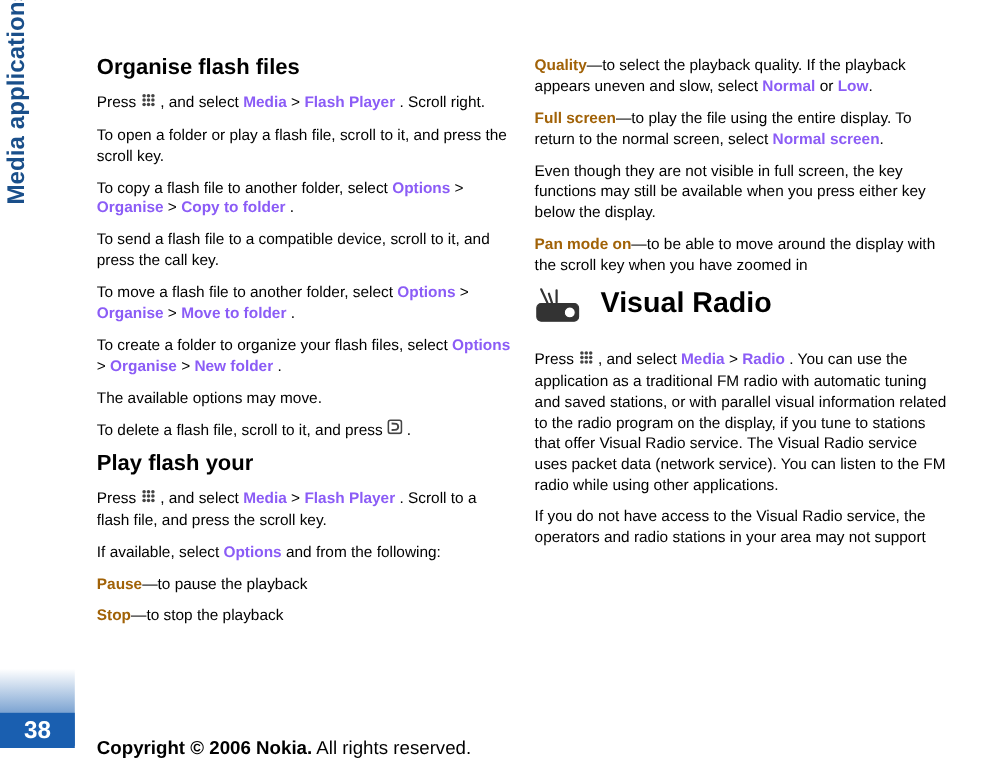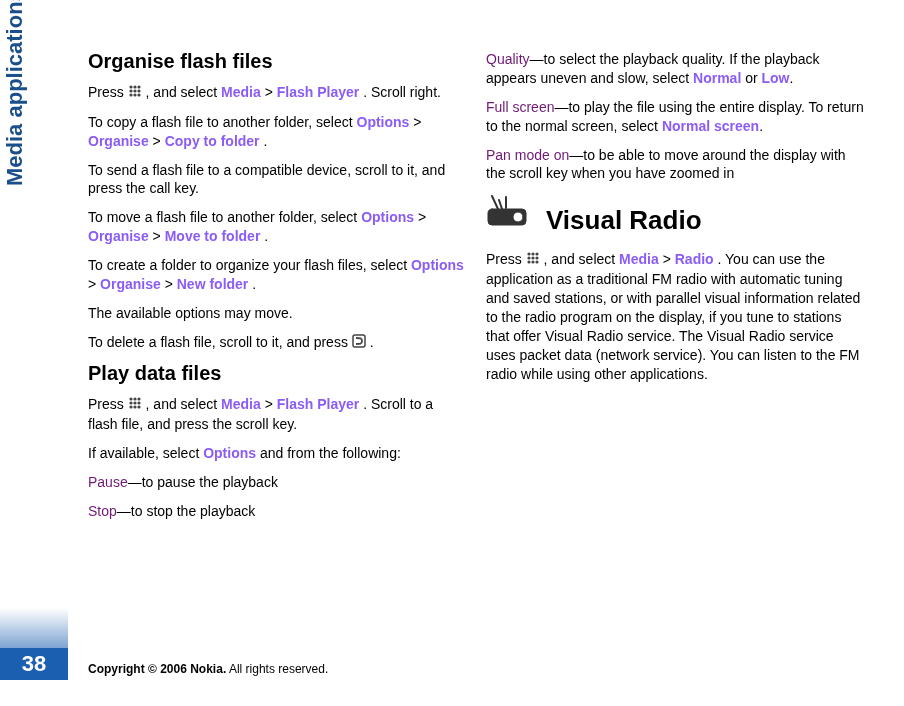--- a/index.html
+++ b/index.html
@@ -97,8 +97,8 @@
       font-weight: bold;
     }
     .opt-word {
-      color: #701a75;
-      font-weight: normal;
+      color: #a16207;
+      font-weight: bold;
     }
     .icon-inline {
       display: inline-block;

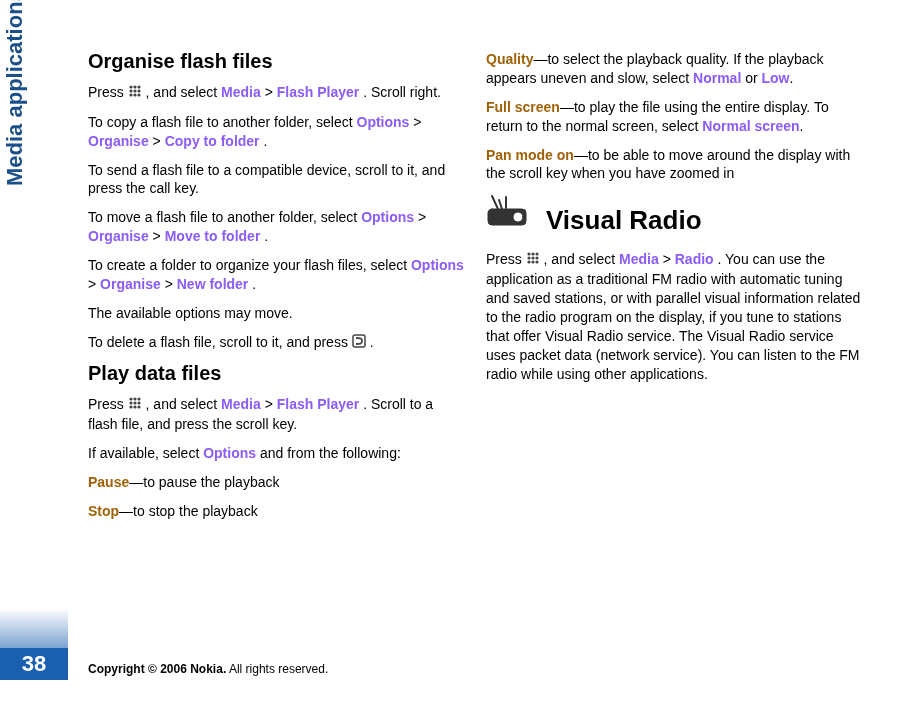--- a/index.html
+++ b/index.html
@@ -158,6 +158,7 @@
       <span>. Scroll right.</span>
     </p>
 
+    <p>To open a folder or play a flash file, scroll to it, and press the scroll key.</p>
     <p>
       <span>To copy a flash file to another folder, select </span>
       <span class="link-text">Options</span>

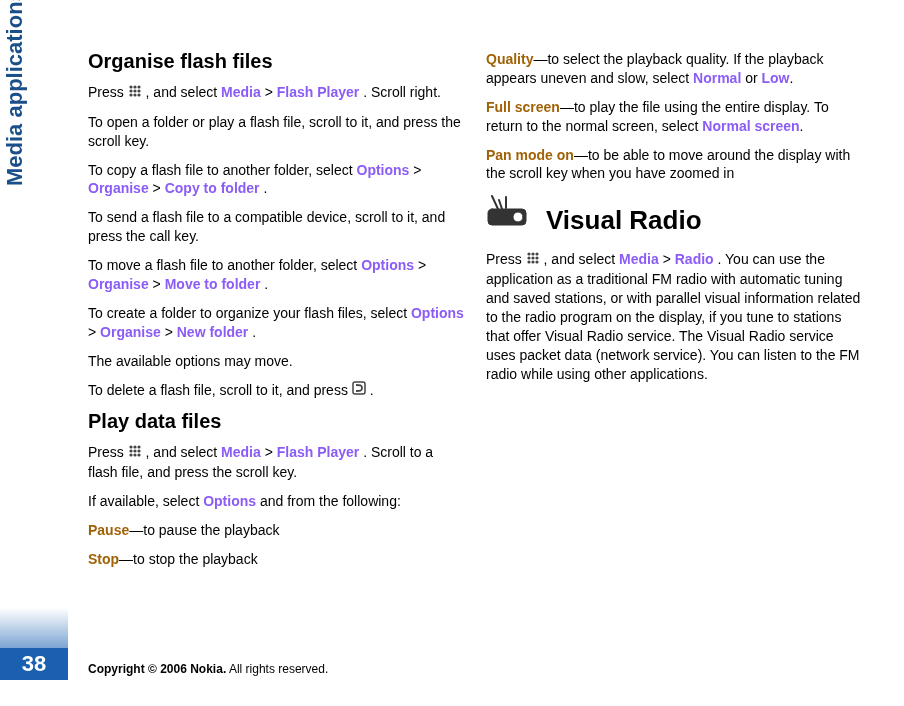--- a/index.html
+++ b/index.html
@@ -255,6 +255,7 @@
       <span class="opt-word">Full screen</span><span>—to play the file using the entire display. To return to the normal screen, select </span><span class="link-text">Normal screen</span><span>.</span>
     </p>
 
+    <p>Even though they are not visible in full screen, the key functions may still be available when you press either key below the display.</p>
 
 
     <p>

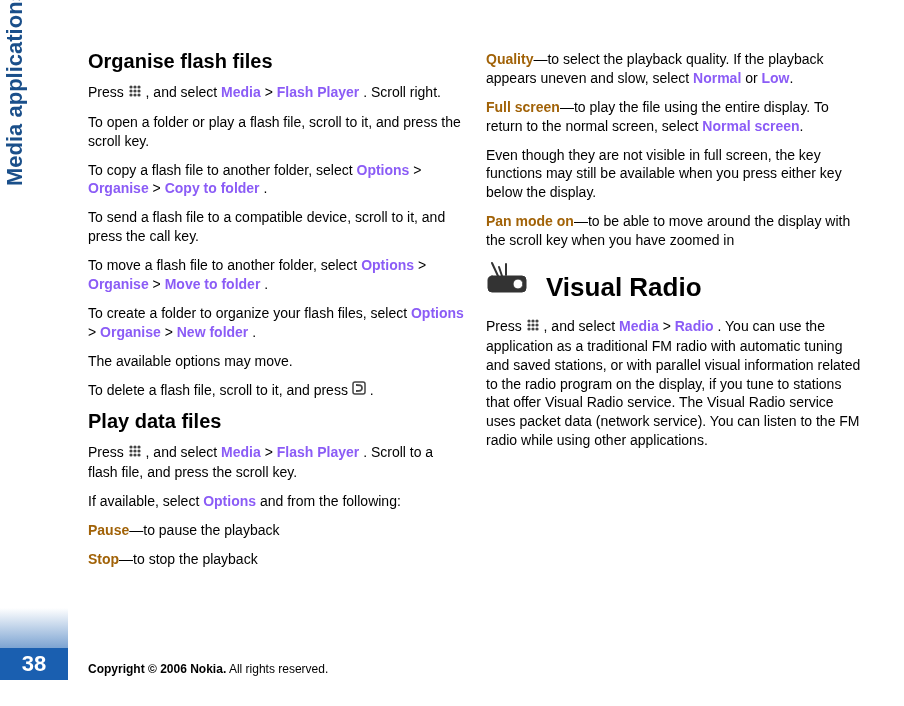--- a/index.html
+++ b/index.html
@@ -89,7 +89,7 @@
       margin-bottom: 14px;
       margin-top: 8px;
       display: flex;
-      align-items: flex-end;
+      align-items: flex-start;
       gap: 14px;
     }
     .link-text {

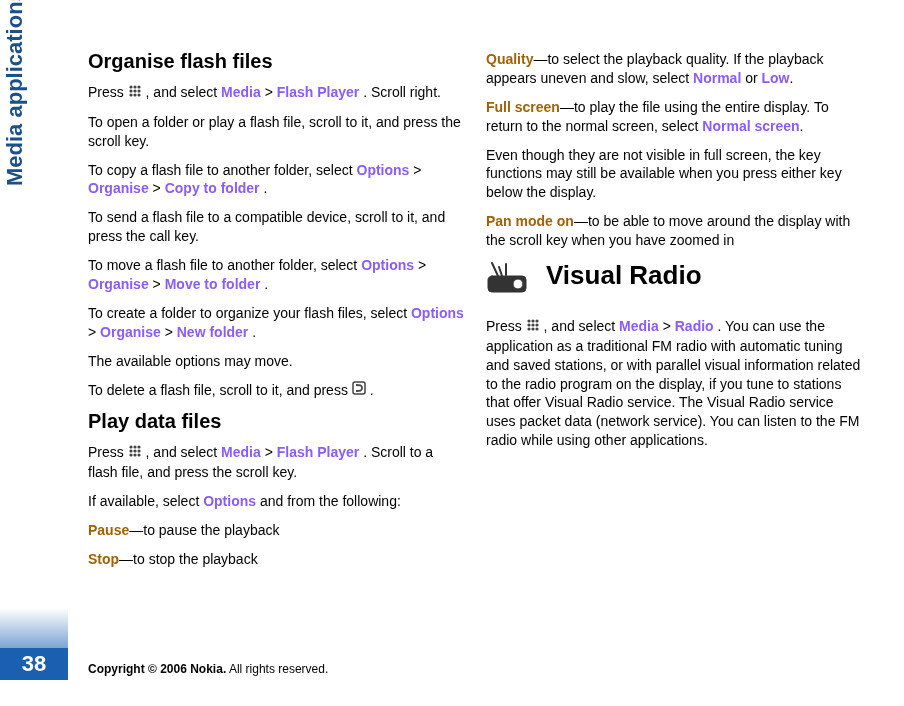--- a/index.html
+++ b/index.html
@@ -204,7 +204,7 @@
       <span> .</span>
     </p>
 
-    <h2>Play data files</h2>
+    <h2>Play flash your</h2>
 
     <p>
       <span>Press </span>

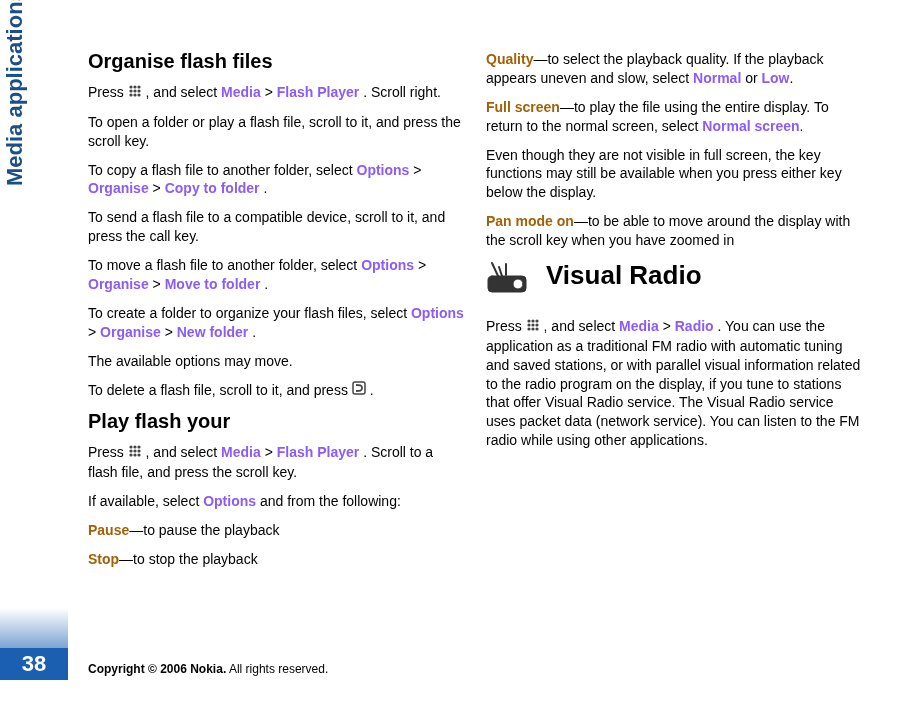--- a/index.html
+++ b/index.html
@@ -301,6 +301,7 @@
       <span>. You can use the application as a traditional FM radio with automatic tuning and saved stations, or with parallel visual information related to the radio program on the display, if you tune to stations that offer Visual Radio service. The Visual Radio service uses packet data (network service). You can listen to the FM radio while using other applications.</span>
     </p>
 
+    <p>If you do not have access to the Visual Radio service, the operators and radio stations in your area may not support</p>
   </div>
 </div>
 

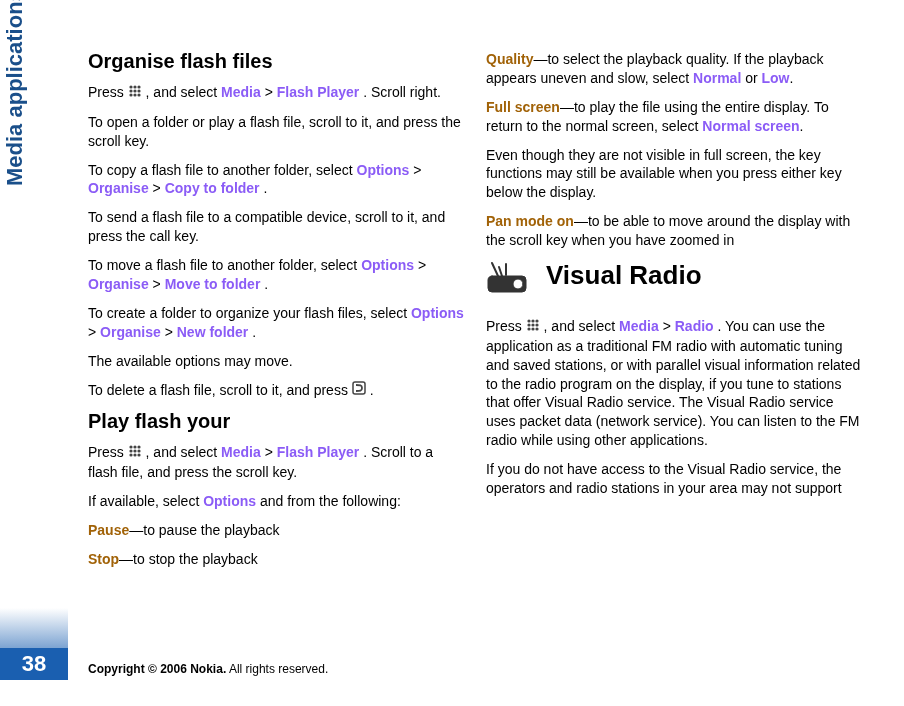--- a/index.html
+++ b/index.html
@@ -107,8 +107,8 @@
     .footer {
       position: absolute;
       left: 88px;
-      bottom: 30px;
-      font-size: 12px;
+      bottom: 16px;
+      font-size: 17px;
     }
     .footer .cpy {
       font-weight: bold;

